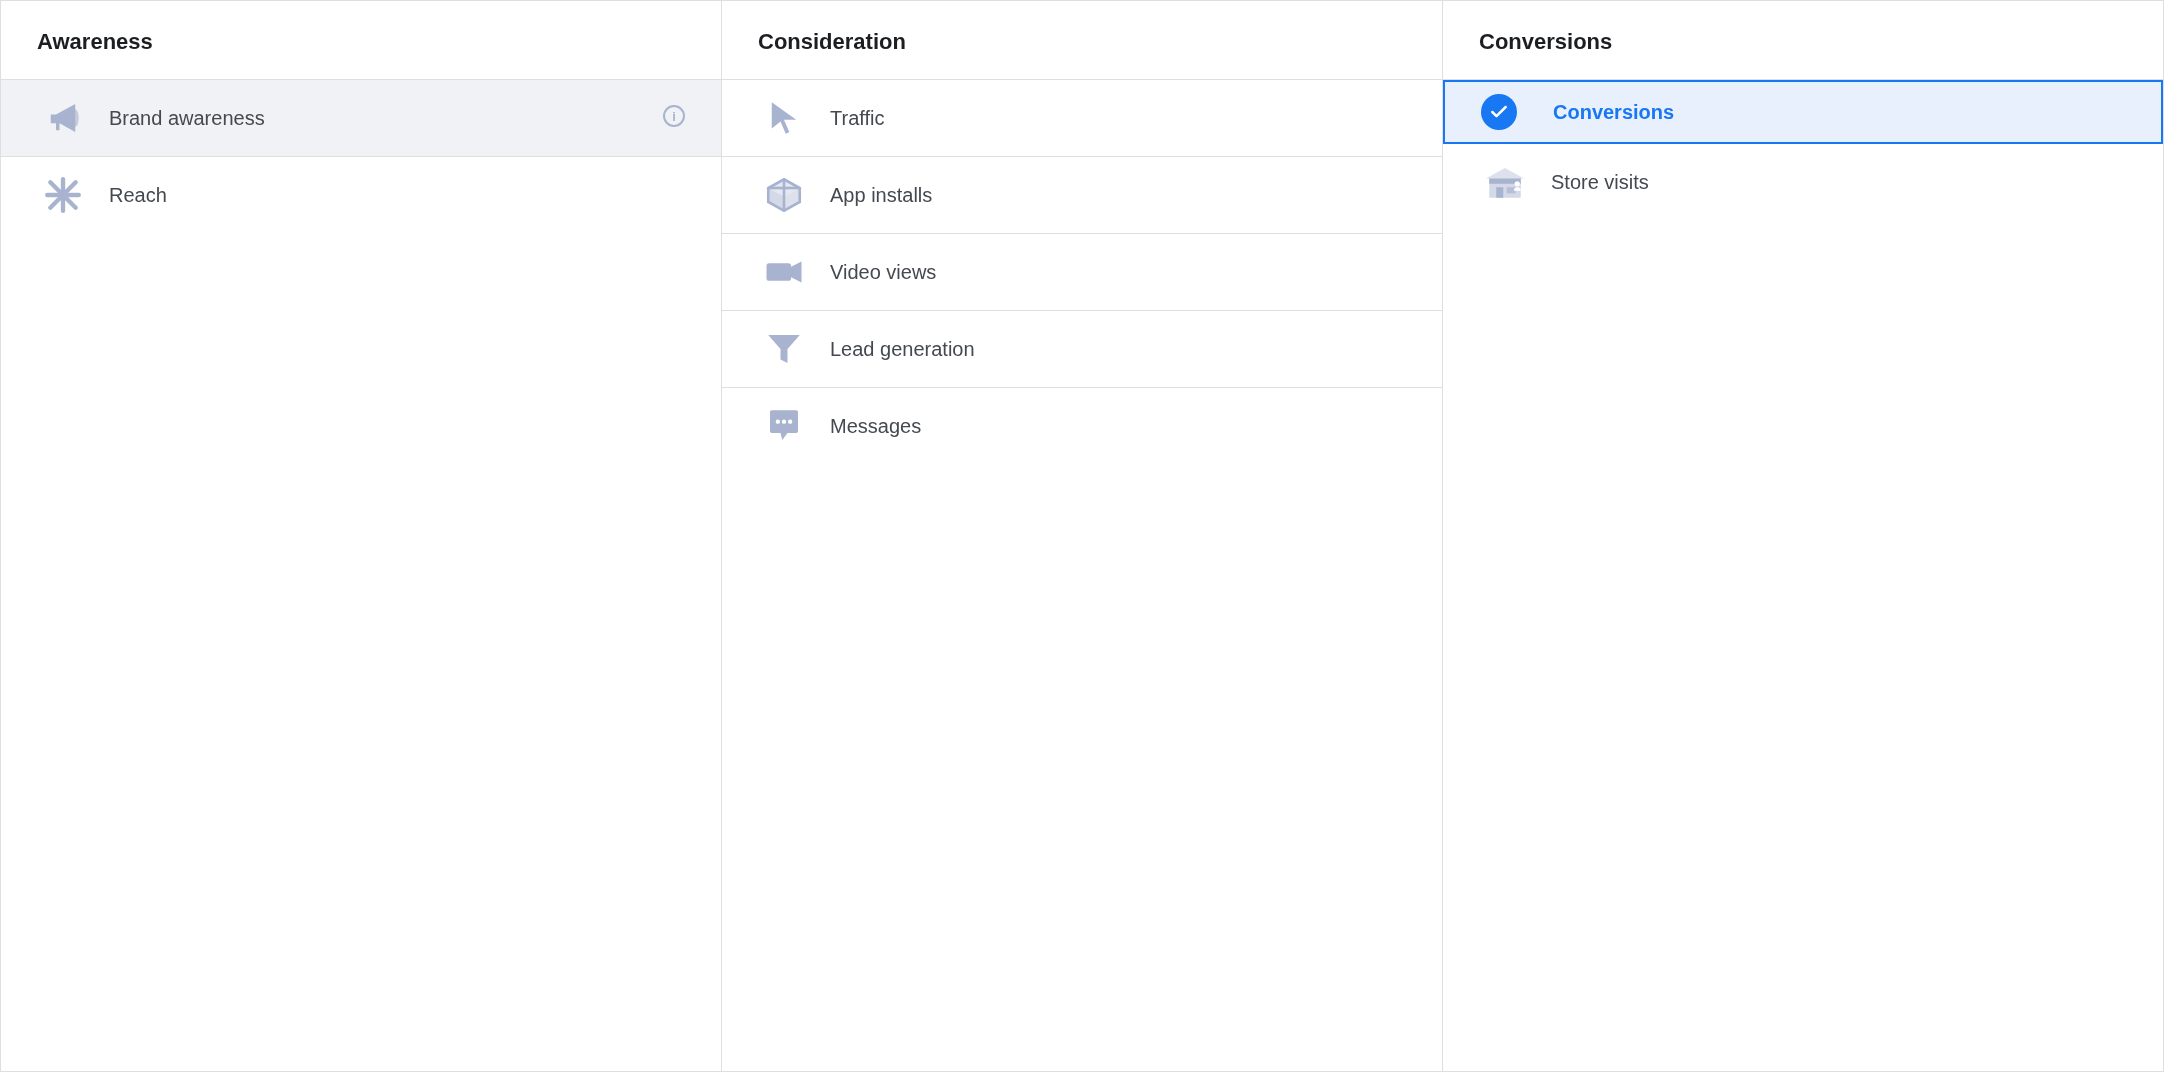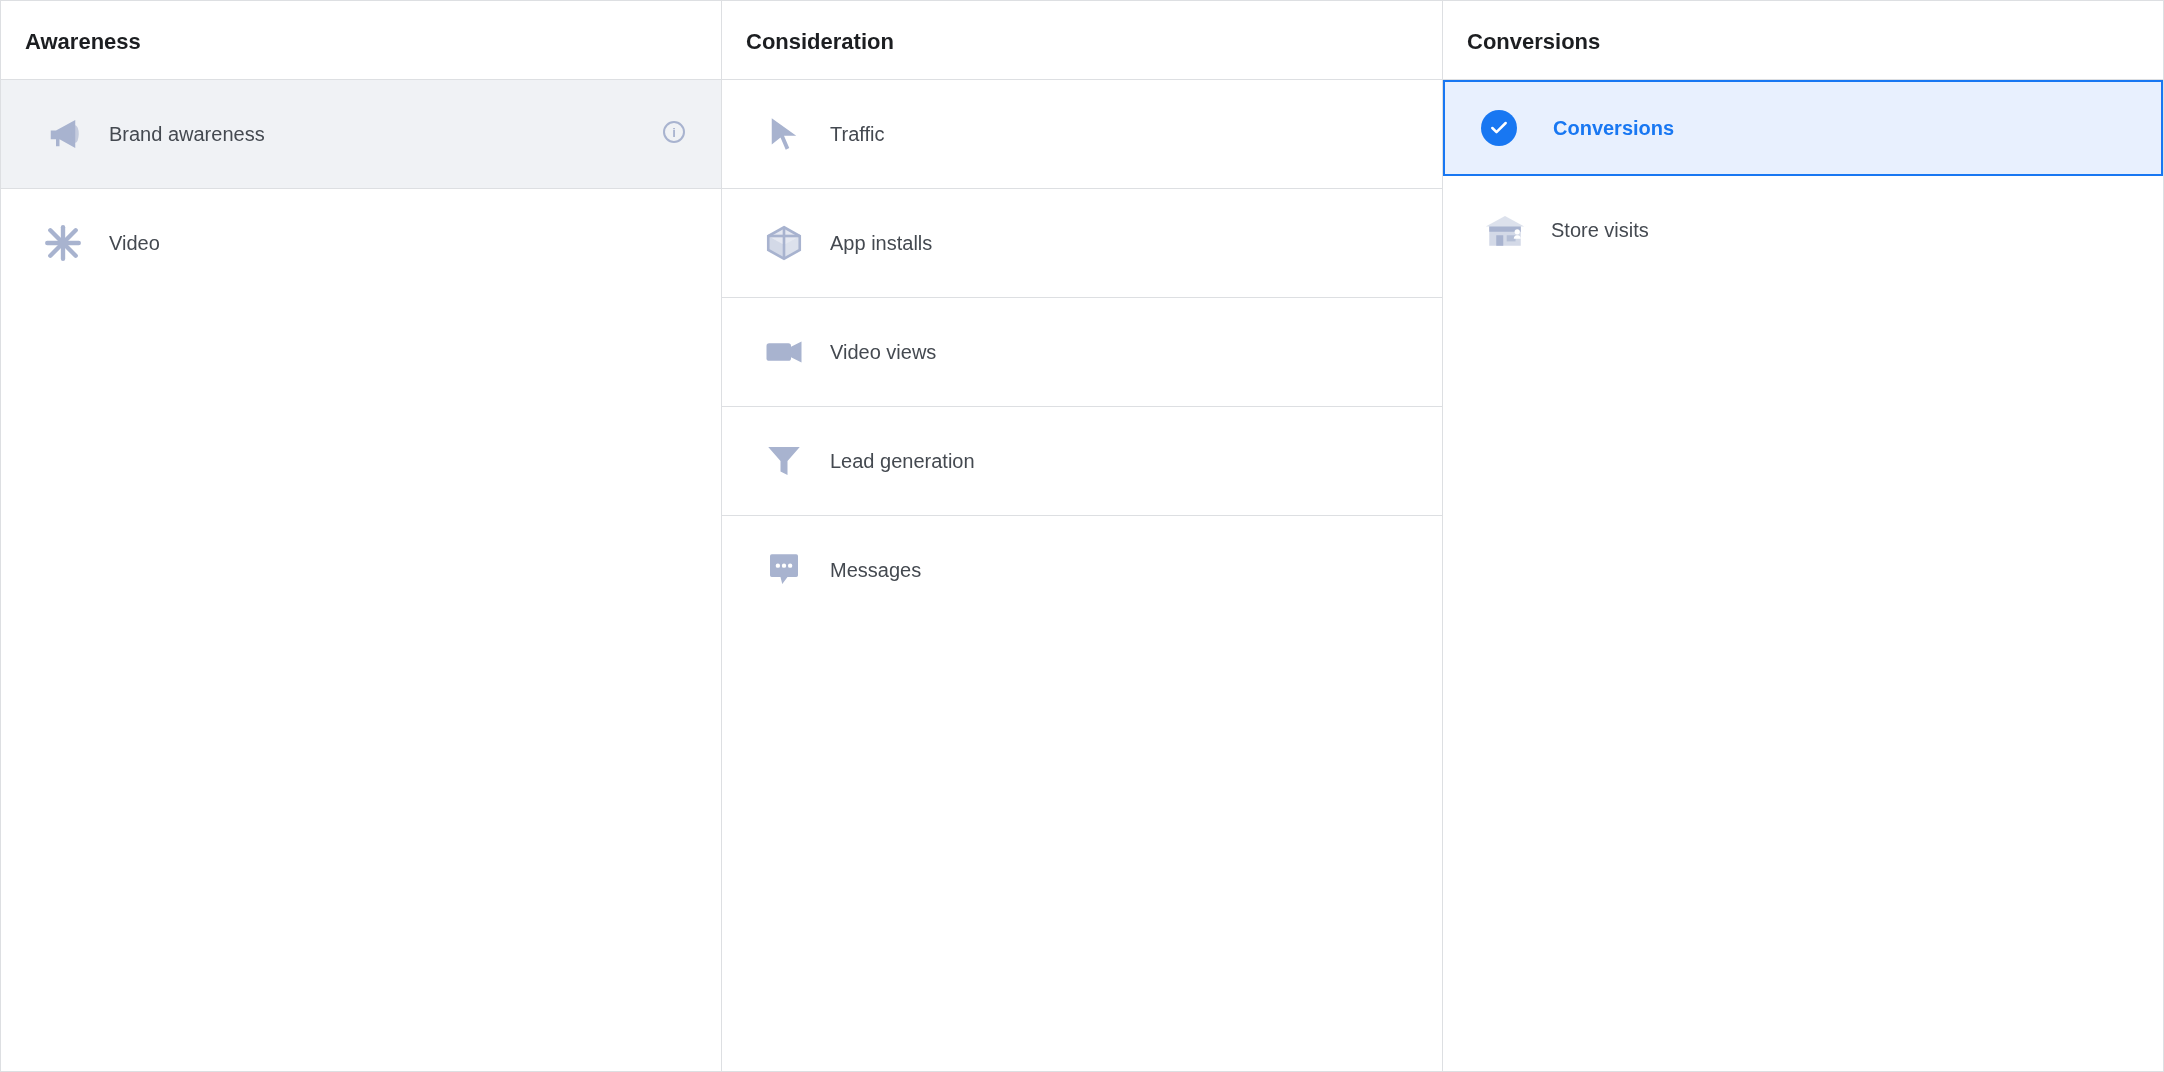--- a/index.html
+++ b/index.html
@@ -31,7 +31,7 @@
     }
 
     .column-header {
-      padding: 28px 24px 24px;
+      padding: 28px 36px 24px;
       border-bottom: 1px solid #dddfe2;
     }
 

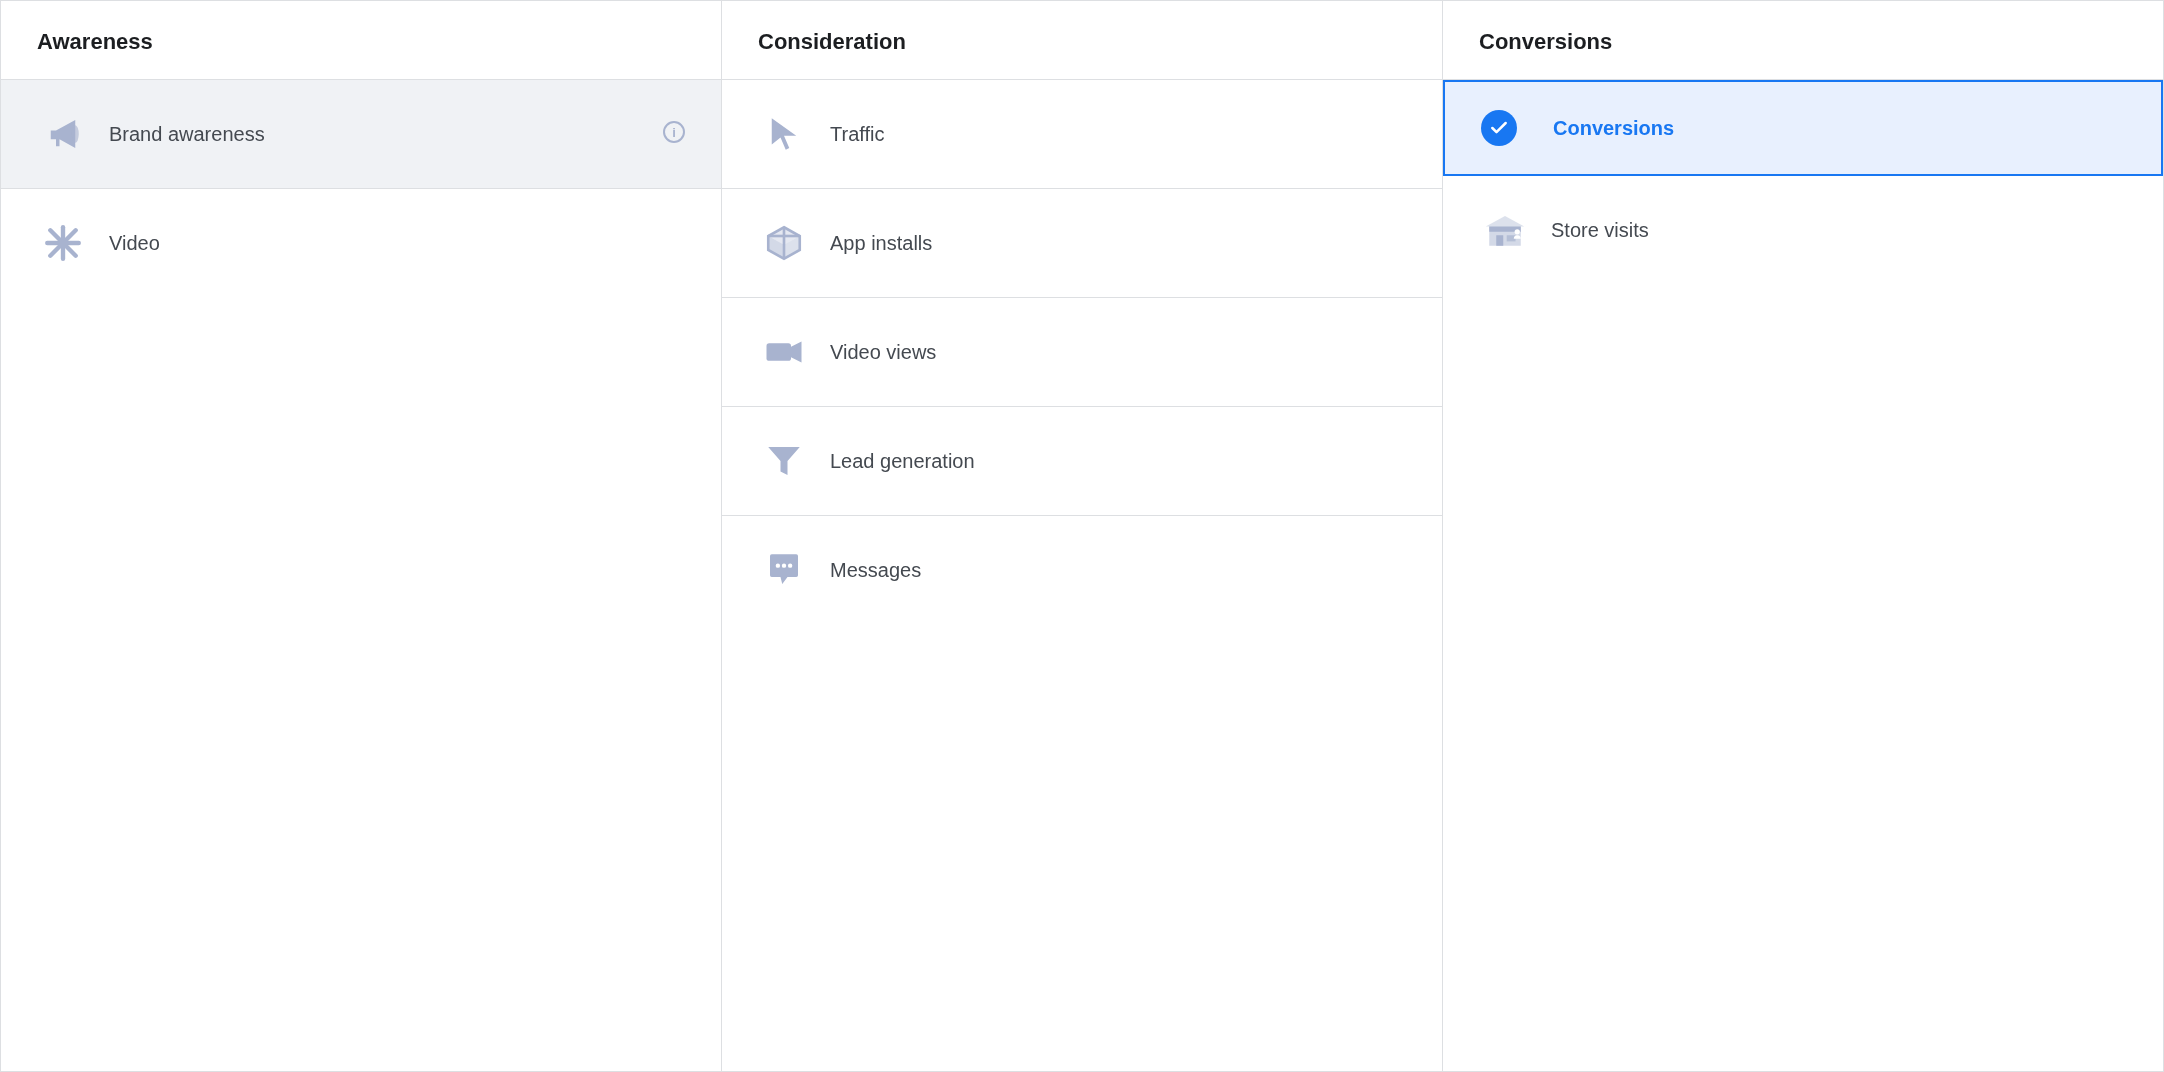--- a/index.html
+++ b/index.html
@@ -44,7 +44,7 @@
     .item {
       display: flex;
       align-items: center;
-      padding: 28px 36px;
+      padding: 12px 36px;
       border-bottom: 1px solid #dddfe2;
       cursor: pointer;
       background: #fff;

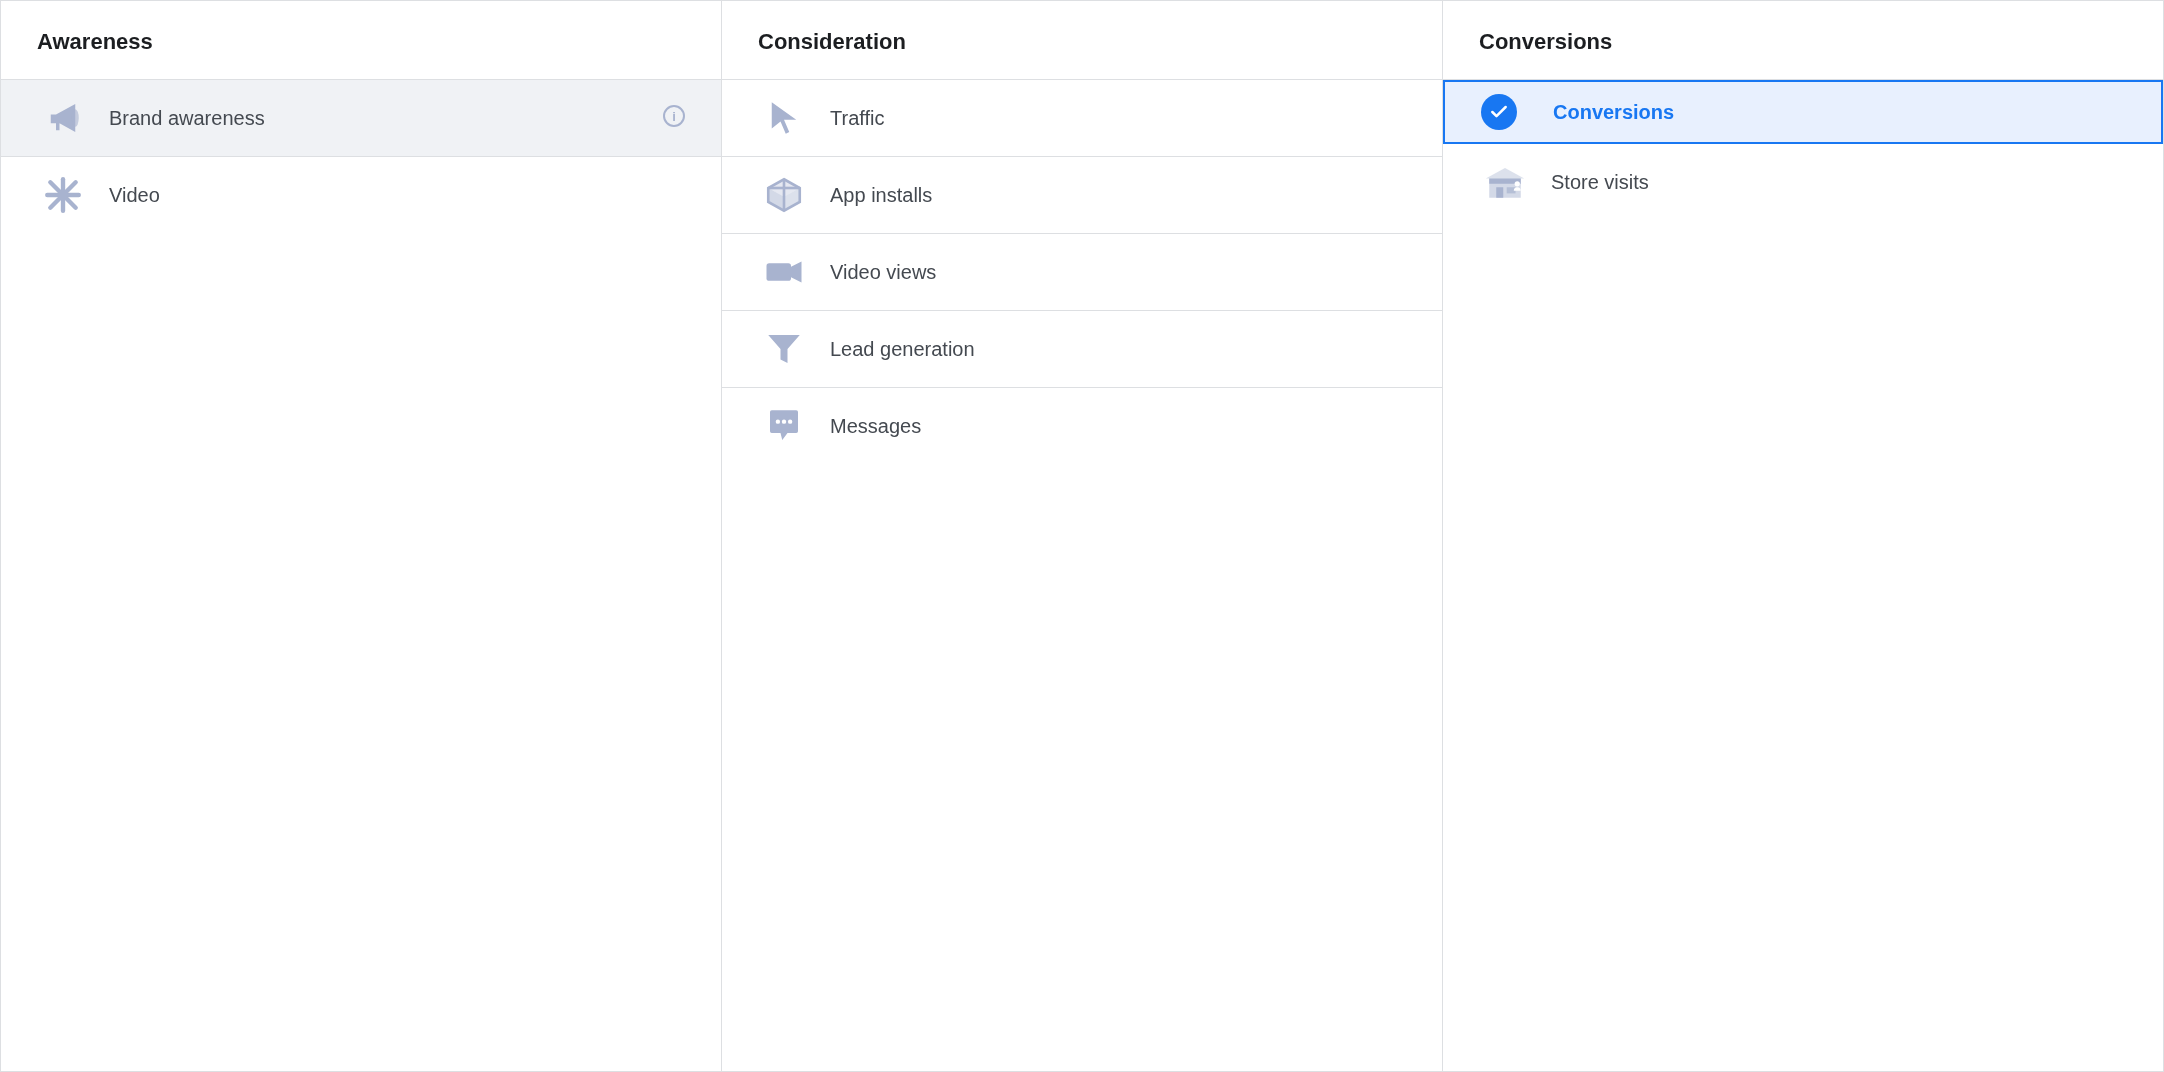--- a/index.html
+++ b/index.html
@@ -151,7 +151,7 @@
           <line x1="38.5" y1="9.5" x2="9.5" y2="38.5" stroke="#a8b3cf" stroke-width="5" stroke-linecap="round"></line>
         </svg>
       </div>
-      <span class="item-label">Video</span>
+      <span class="item-label">Reach</span>
     </div>
   </div>
 

